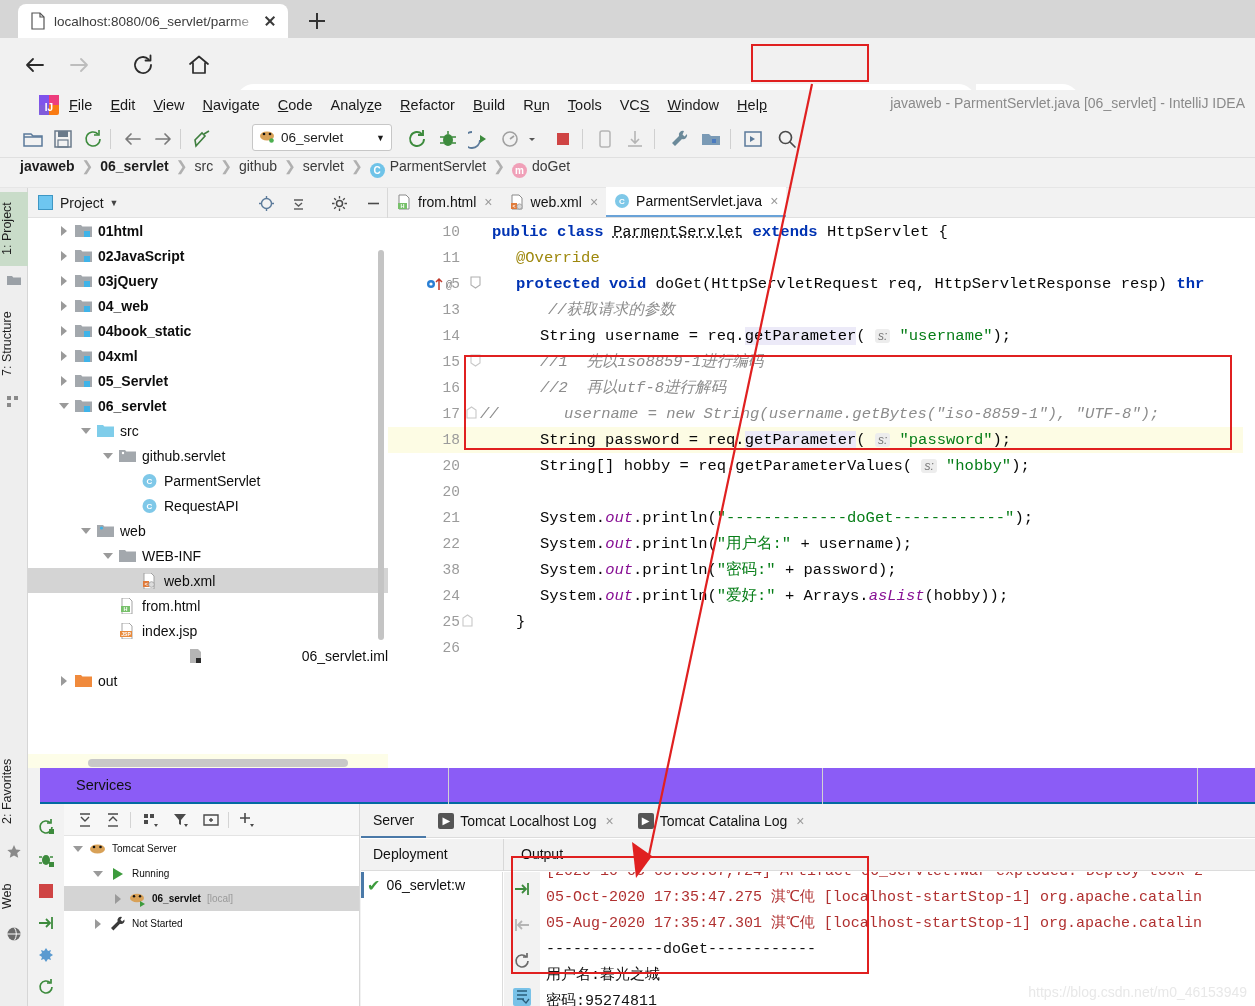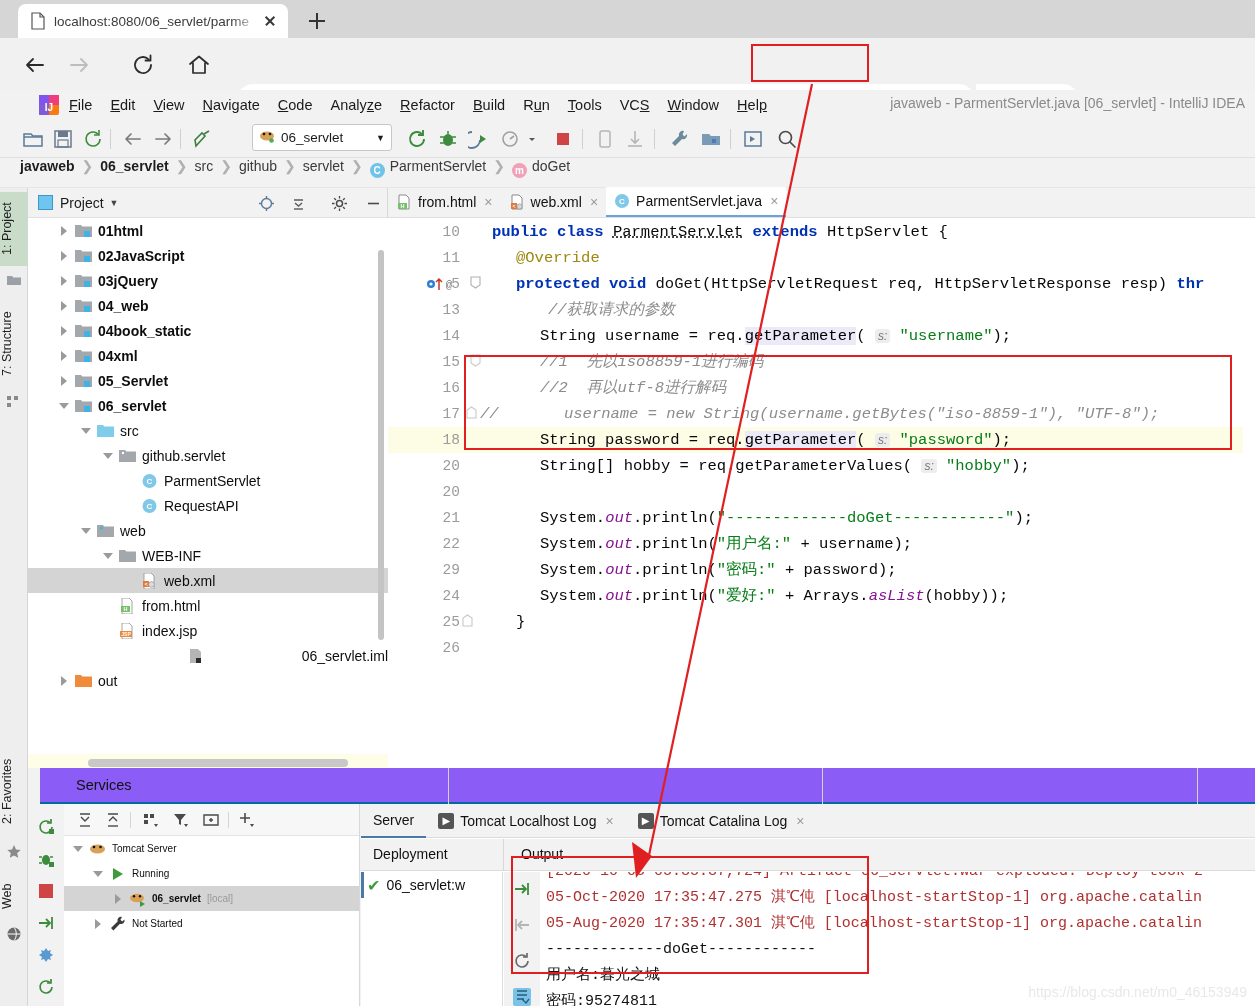--- a/index.html
+++ b/index.html
@@ -746,7 +746,7 @@
       </div>
 
       <div class="cline">
-        <span class="gutter">29</span>
+        <span class="gutter">38</span>
         <span class="ctext" style="left:152px"><span class="id">System.</span><span class="fld">out</span><span class="id">.println(</span><span class="str">"密码:"</span><span class="id"> + password);</span></span>
       </div>
 

